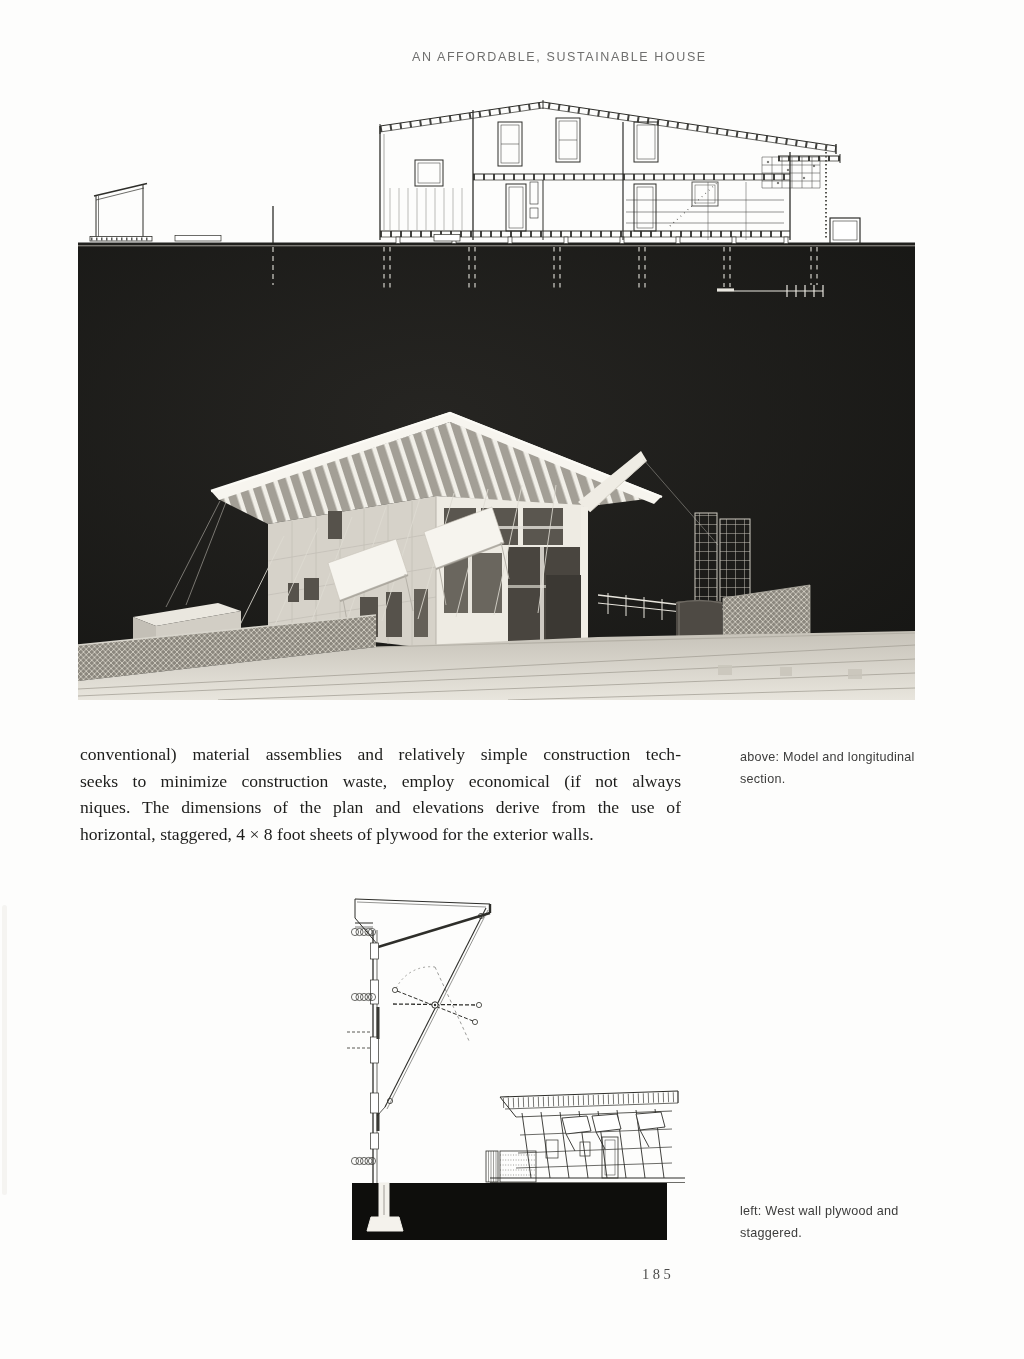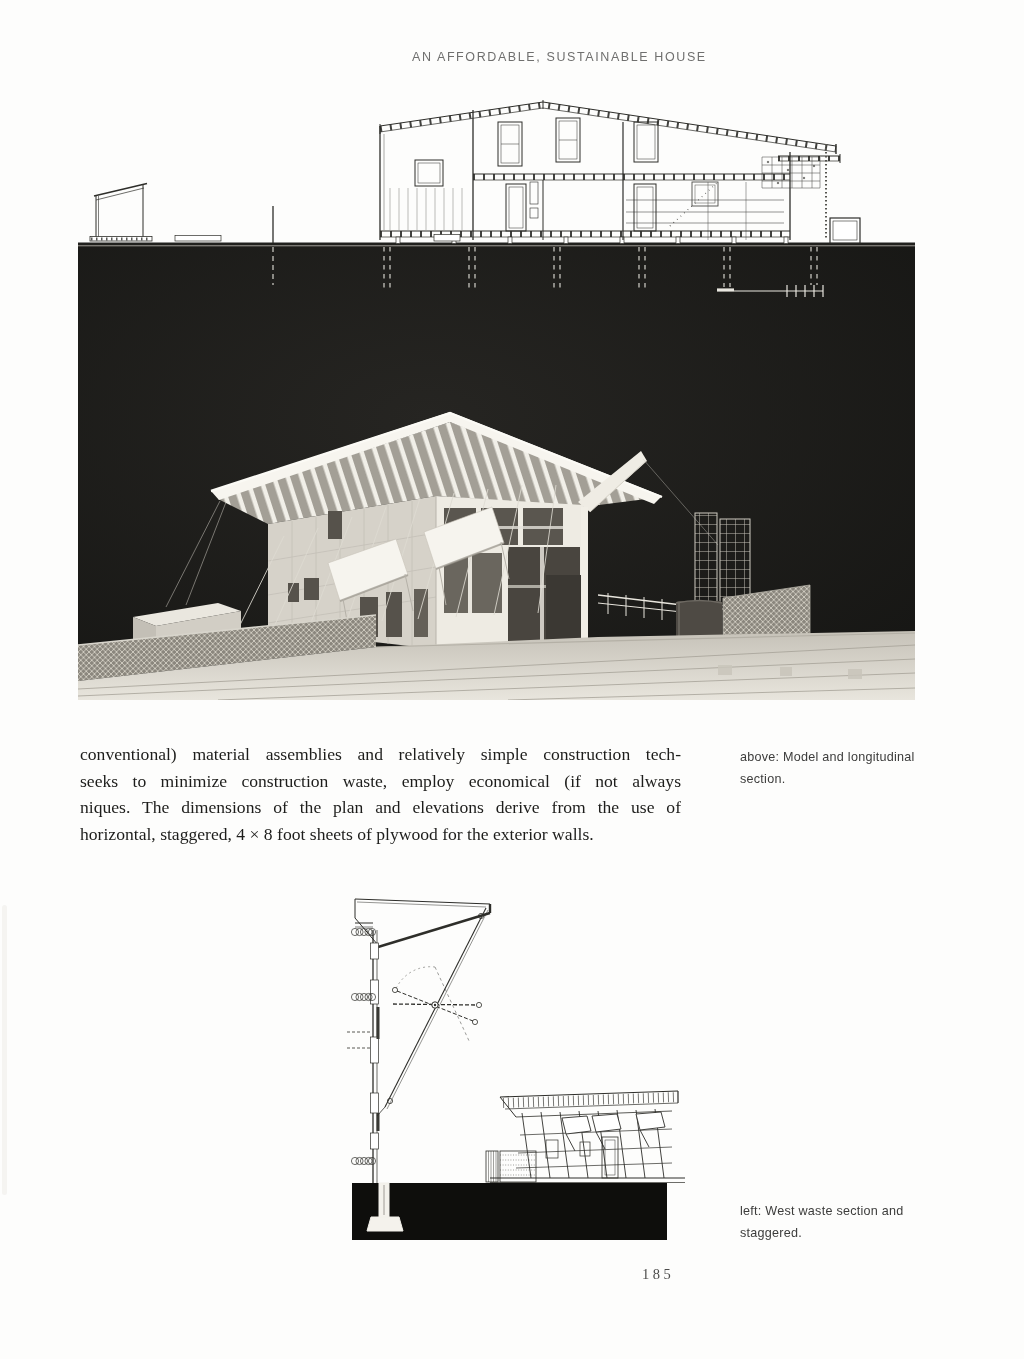--- a/index.html
+++ b/index.html
@@ -497,7 +497,7 @@
   </div>
 
   <div class="caption cap-left">
-    <div>left: West waste section and</div>
+    <div>left: West wall plywood and</div>
     <div>staggered.</div>
   </div>
 

